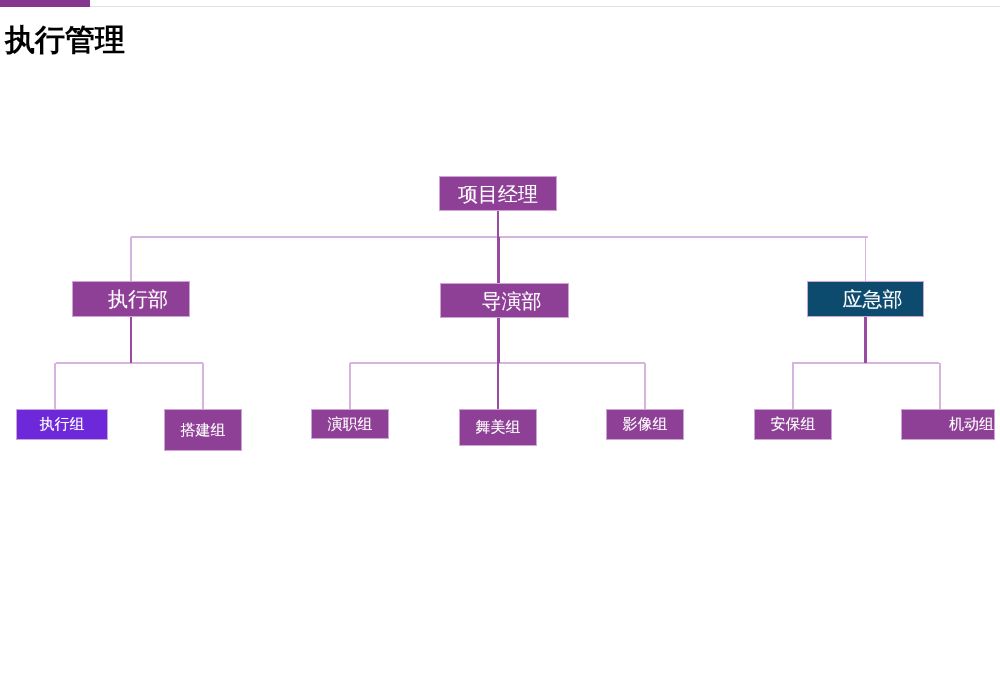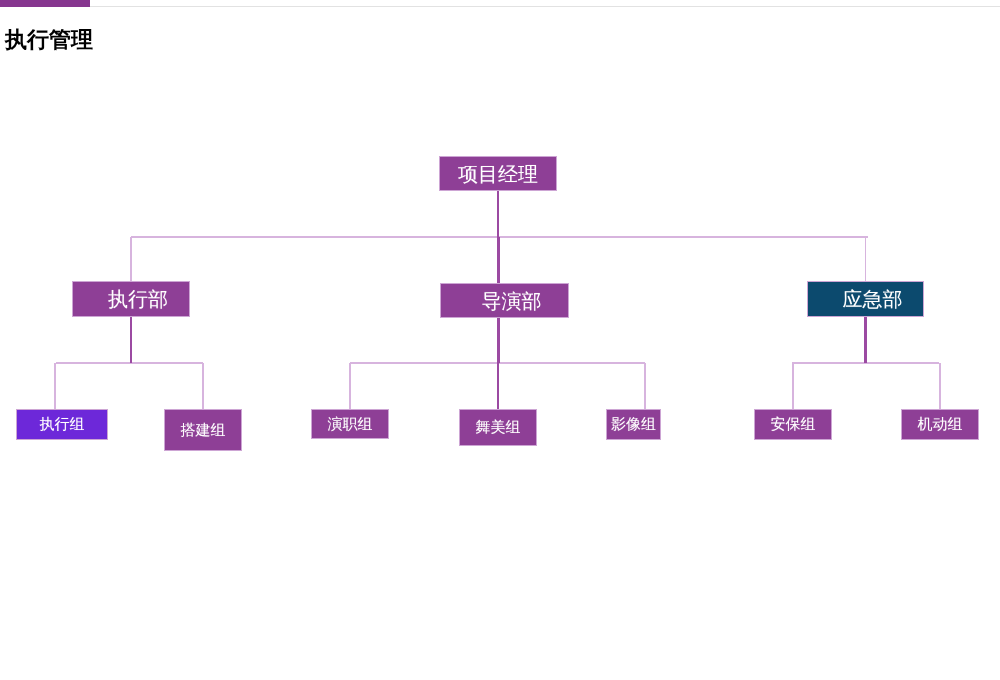--- a/index.html
+++ b/index.html
@@ -37,7 +37,7 @@
     position: absolute;
     left: 5px;
     top: 25px;
-    font-size: 22px;
+    font-size: 30px;
     font-weight: bold;
     color: #000000;
     letter-spacing: 0px;

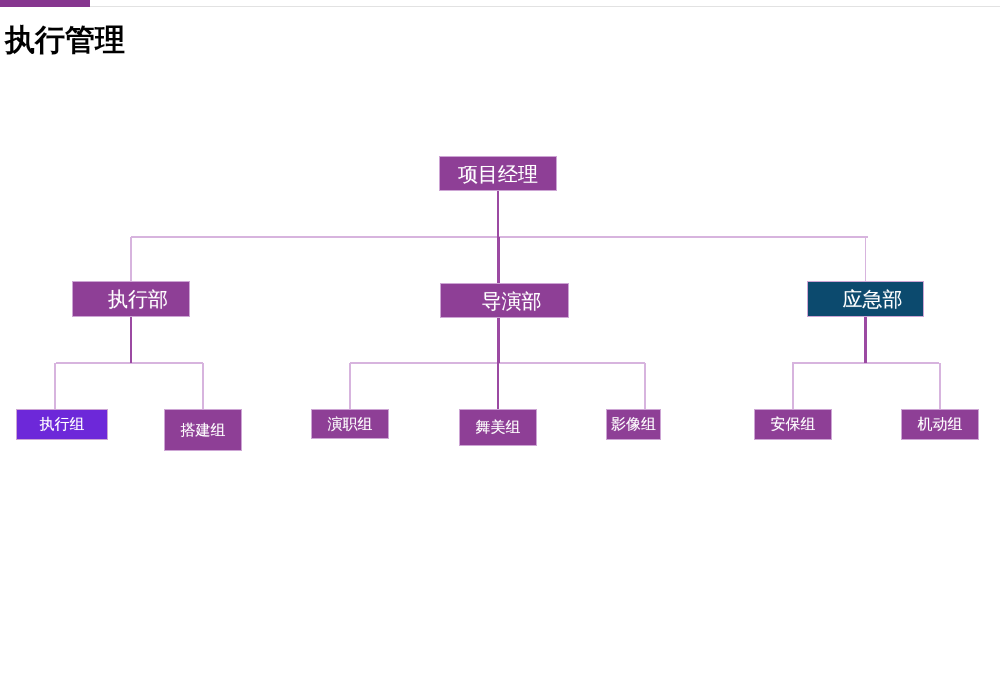--- a/index.html
+++ b/index.html
@@ -79,6 +79,7 @@
   }
   .node-root {
     font-size: 20px;
+    margin-top: 20px;
   }
   .node-dept {
     font-size: 20px;

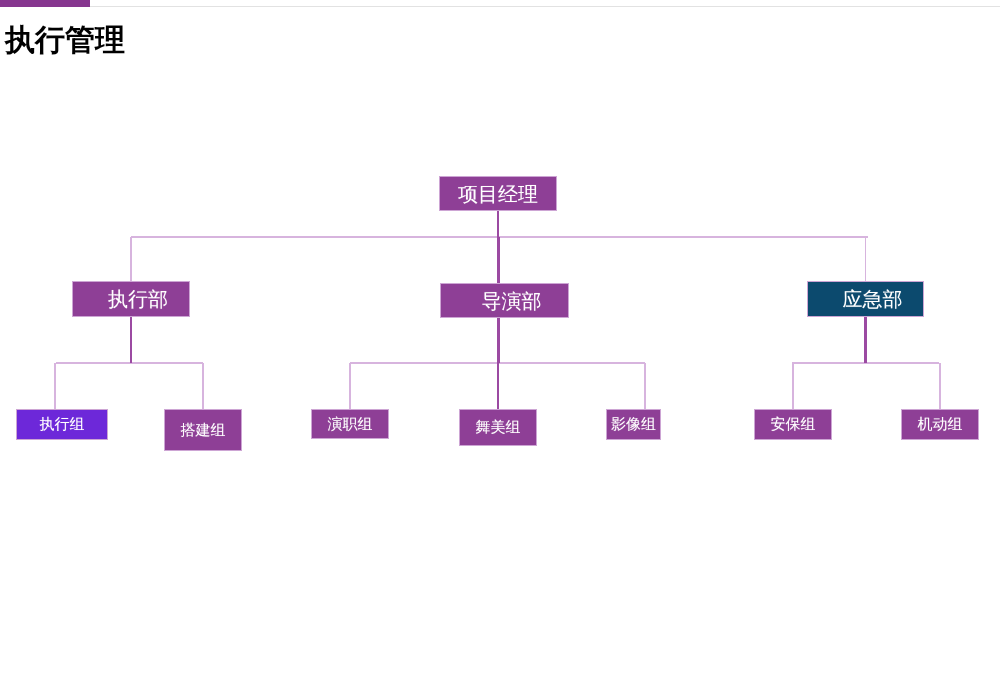--- a/index.html
+++ b/index.html
@@ -146,7 +146,7 @@
       <div class="node node-team" style="left: 459px; top: 409px; width: 78px; height: 37px; background: rgb(142, 63, 150); border-color: rgb(205, 165, 212); color: rgb(255, 255, 255);">
         <span>舞美组</span>
       </div>
-      <div class="node node-team" style="left: 606px; top: 409px; width: 55px; height: 31px; background: rgb(142, 63, 150); border-color: rgb(205, 165, 212); color: rgb(255, 255, 255);">
+      <div class="node node-team" style="left: 606px; top: 409px; width: 78px; height: 31px; background: rgb(142, 63, 150); border-color: rgb(205, 165, 212); color: rgb(255, 255, 255);">
         <span>影像组</span>
       </div>
       <div class="node node-team" style="left: 754px; top: 409px; width: 78px; height: 31px; background: rgb(142, 63, 150); border-color: rgb(205, 165, 212); color: rgb(255, 255, 255);">

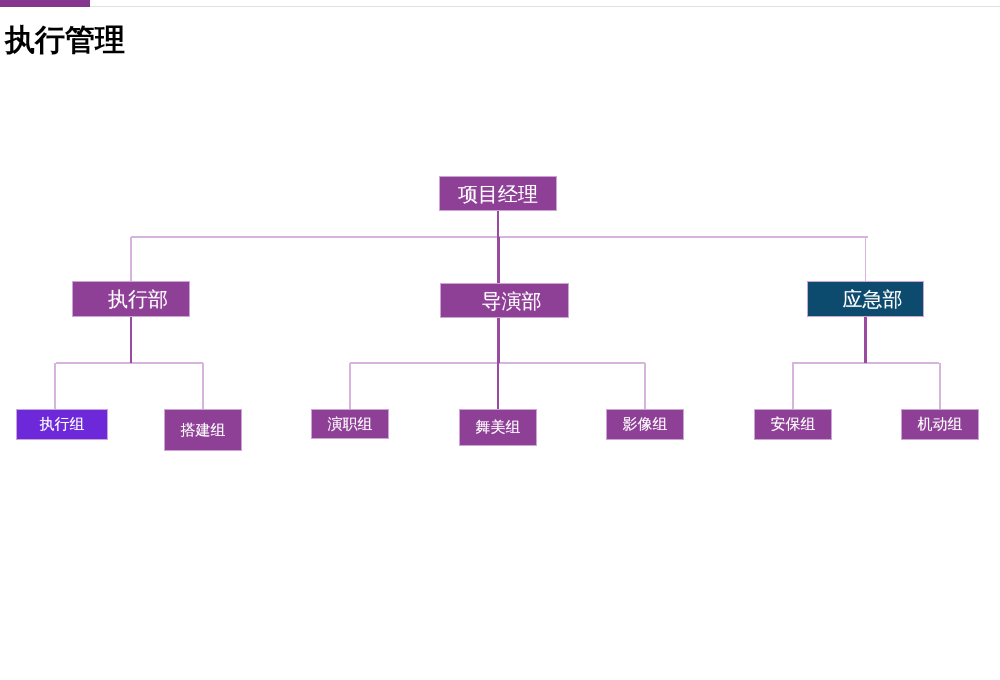--- a/index.html
+++ b/index.html
@@ -152,7 +152,7 @@
       <div class="node node-team" style="left: 754px; top: 409px; width: 78px; height: 31px; background: rgb(142, 63, 150); border-color: rgb(205, 165, 212); color: rgb(255, 255, 255);">
         <span>安保组</span>
       </div>
-      <div class="node node-team" style="left: 901px; top: 409px; width: 78px; height: 31px; background: rgb(142, 63, 150); border-color: rgb(205, 165, 212); color: rgb(255, 255, 255);">
+      <div class="node node-team" style="left: 901px; top: 409px; width: 94px; height: 31px; background: rgb(142, 63, 150); border-color: rgb(205, 165, 212); color: rgb(255, 255, 255); justify-content: flex-end;">
         <span>机动组</span>
       </div>
     </div>

